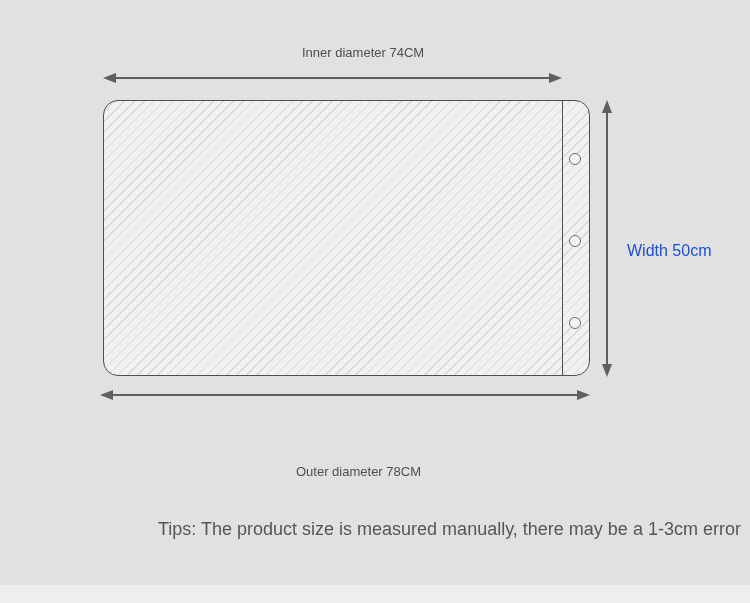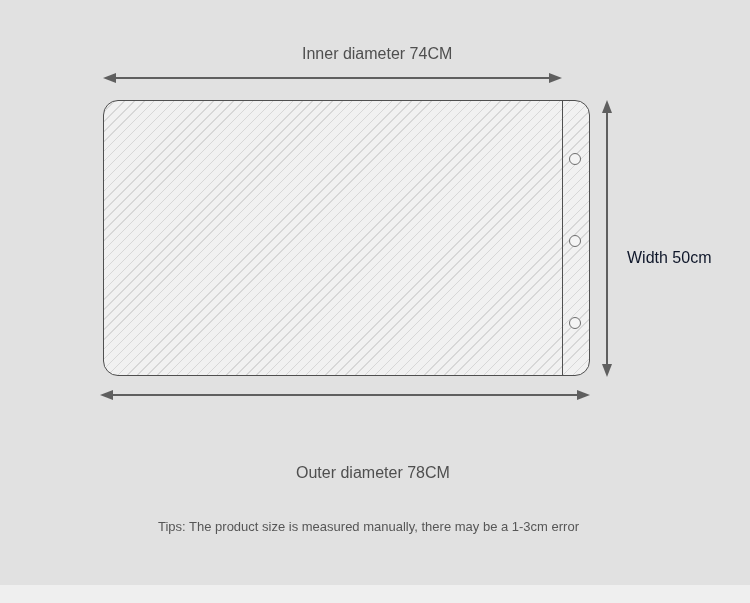--- a/index.html
+++ b/index.html
@@ -18,7 +18,7 @@
   
   .dim-label {
     position: absolute;
-    font-size: 16px;
+    font-size: 13px;
     color: #4f4f4f;
     white-space: nowrap;
   }

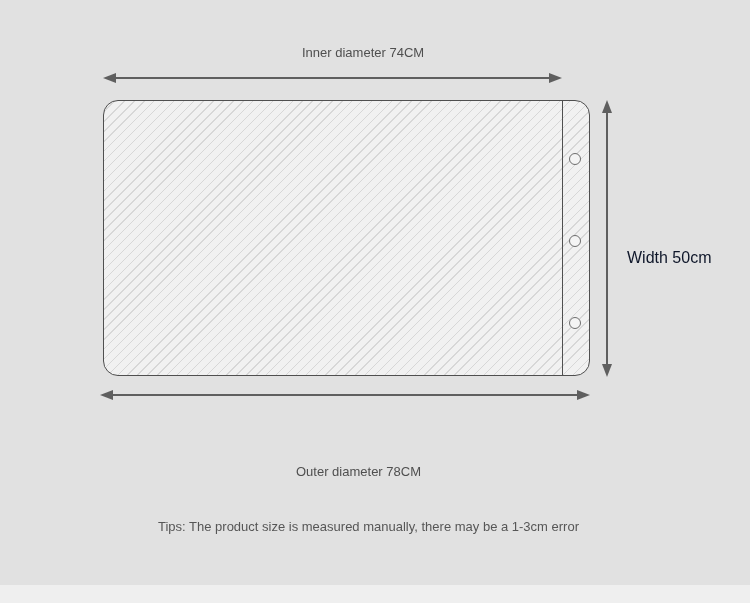--- a/index.html
+++ b/index.html
@@ -26,9 +26,9 @@
   .dim-label.outer { left: 296px; top: 425px; margin-top: 39px; }
   .width-label {
     position: absolute;
-    left: 627px; top: 249px;
+    left: 627px; top: 242px;
     font-size: 16px;
-    color: #0f172a;
+    color: #1d4ed8;
     white-space: nowrap;
   }
   .tips {

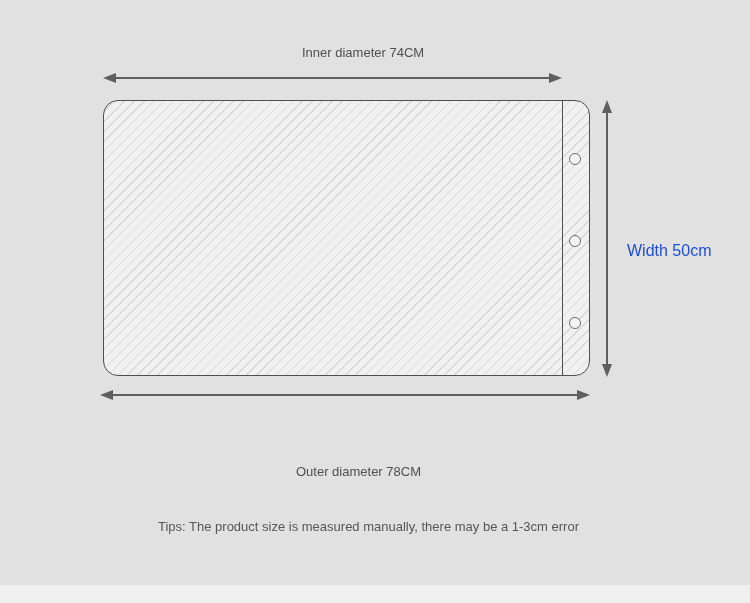--- a/index.html
+++ b/index.html
@@ -34,7 +34,7 @@
   .tips {
     position: absolute;
     left: 158px; top: 519px;
-    font-size: 13px;
+    font-size: 18px;
     color: #565656;
     white-space: nowrap;
   }

